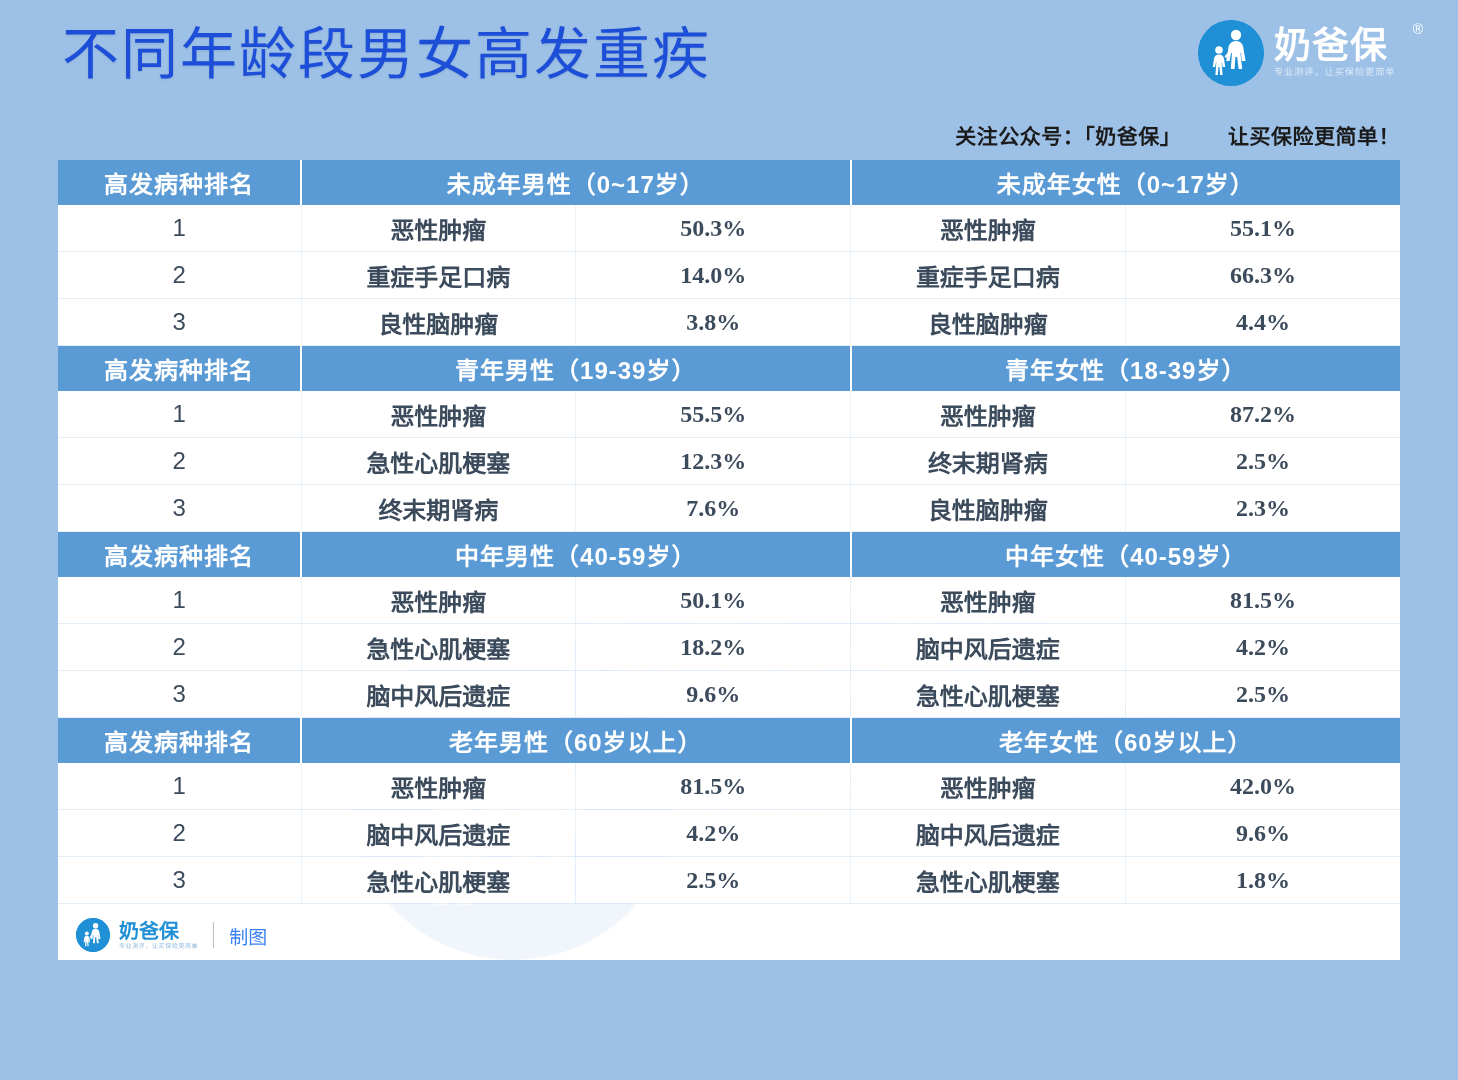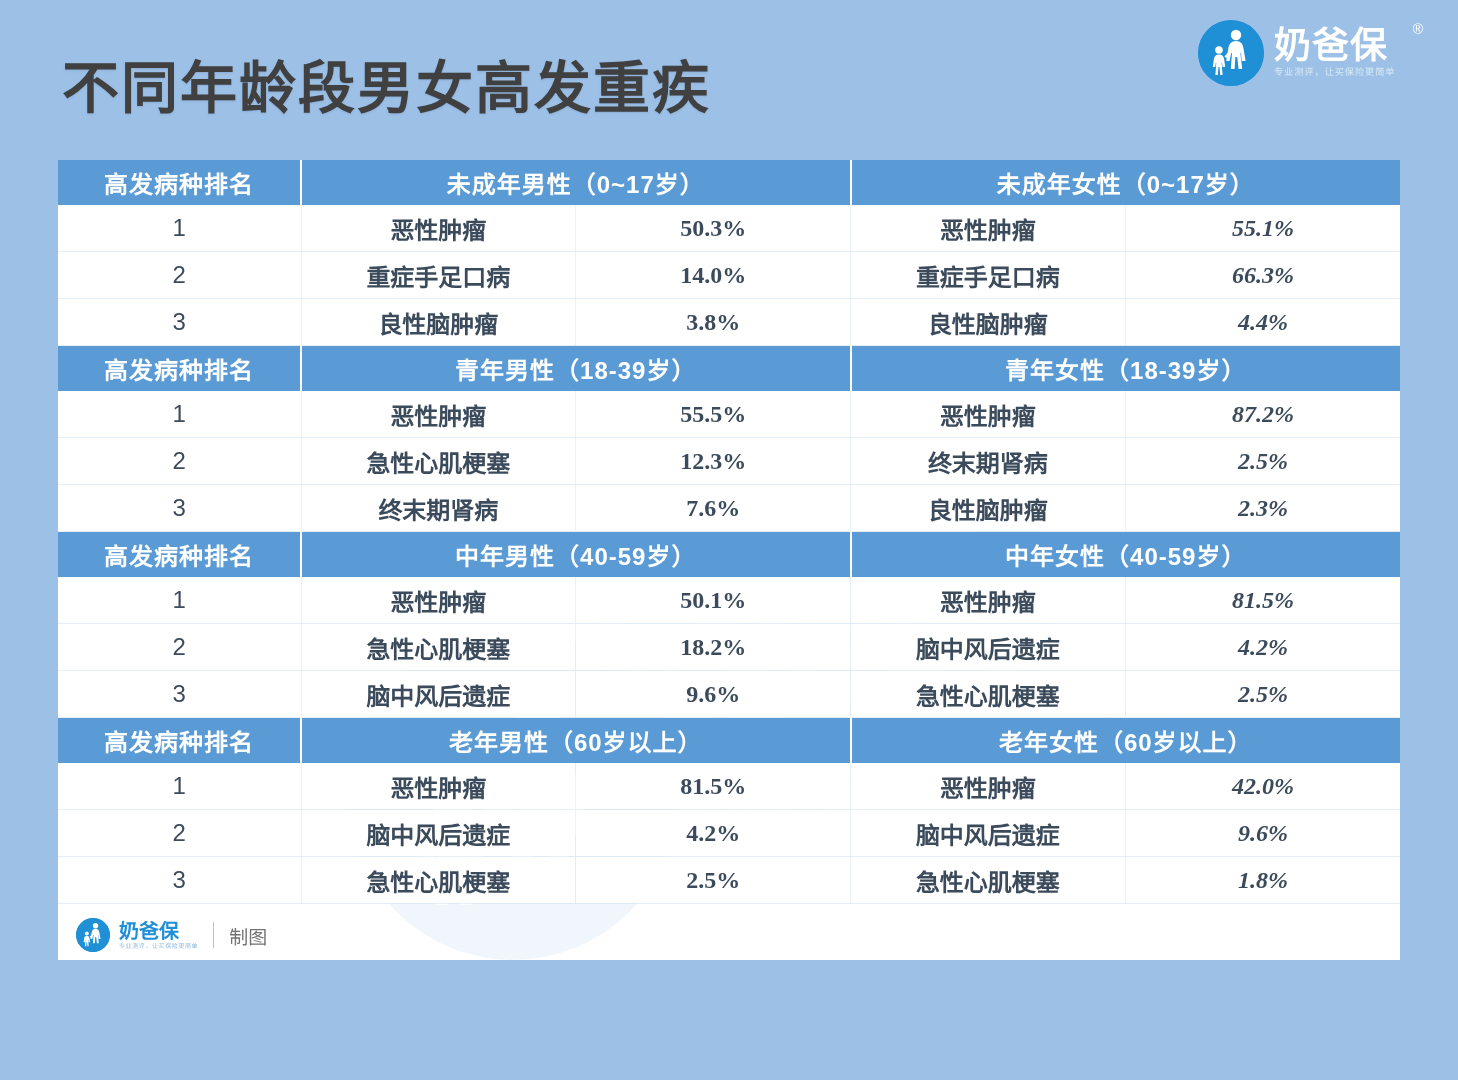--- a/index.html
+++ b/index.html
@@ -28,13 +28,12 @@
     left: 62px;
     top: 18px;
     font-size: 57px;
-    font-weight: bold;
-    color: #404040;
+    font-weight: normal;
+    color: #1d4ed8;
     letter-spacing: 2px;
     line-height: 72px;
     white-space: nowrap;
     text-shadow: 0 1px 2px rgba(80,120,170,.25);
-    margin-top: 34px;
   }
 
   

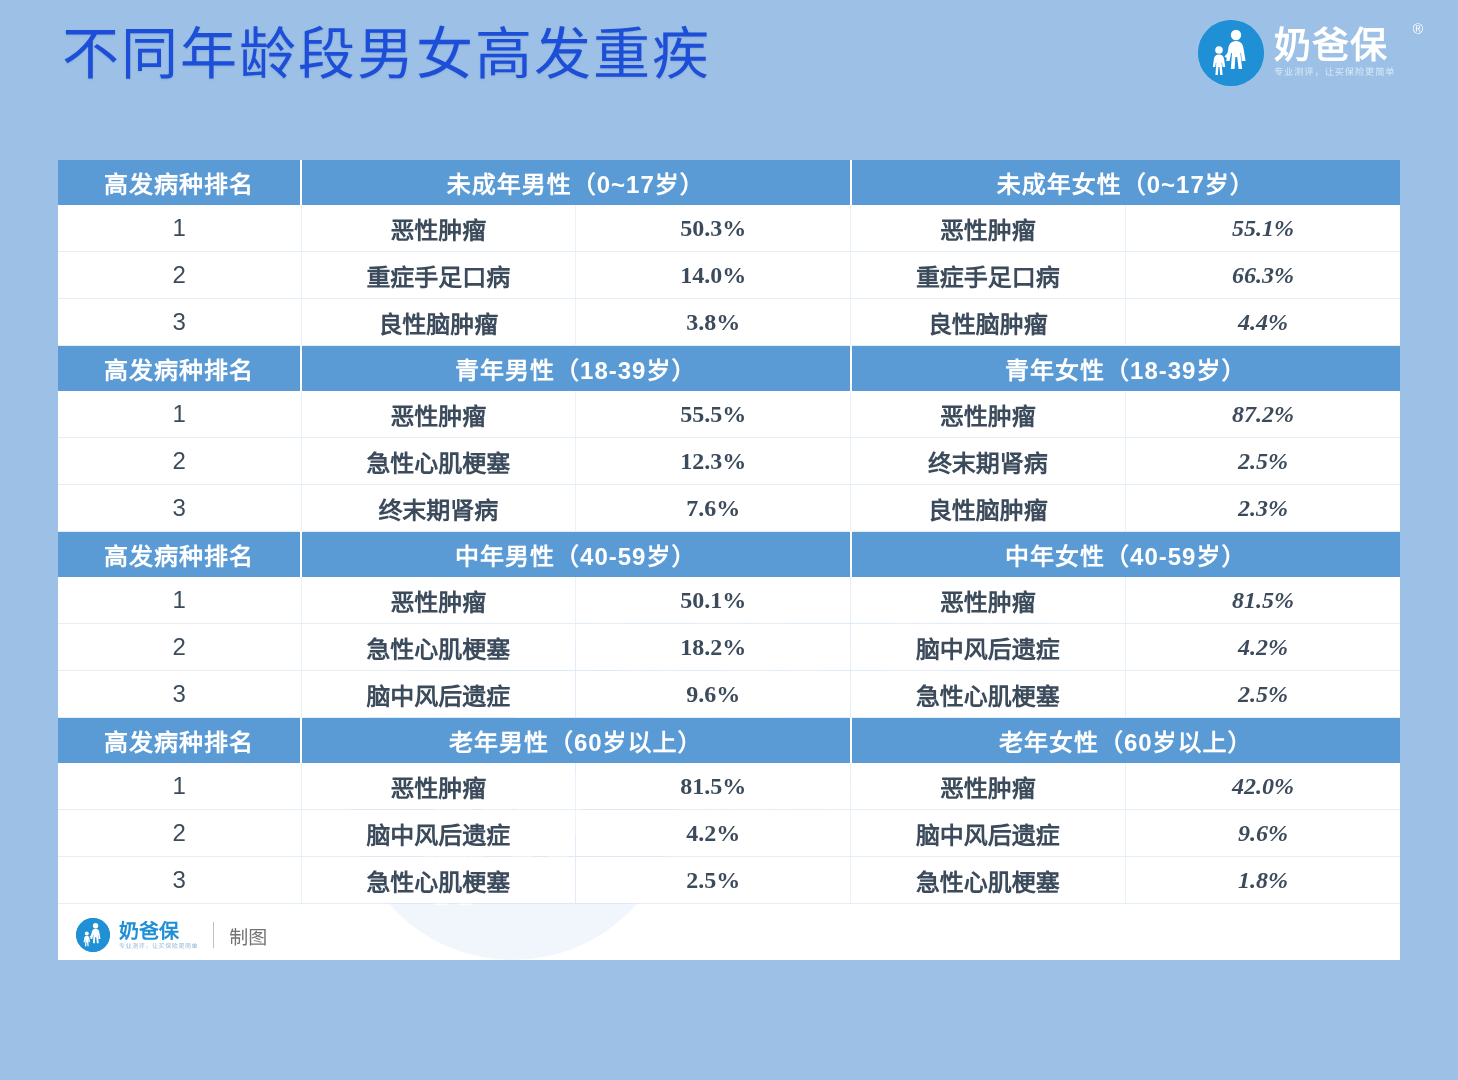--- a/index.html
+++ b/index.html
@@ -277,6 +277,11 @@
     </div>
   </div>
 
+  <div class="sub-note">
+    <span>关注公众号：「奶爸保」</span>
+    <span class="gap"></span>
+    <span>让买保险更简单！</span>
+  </div>
 </div>
 
 <div class="panel">

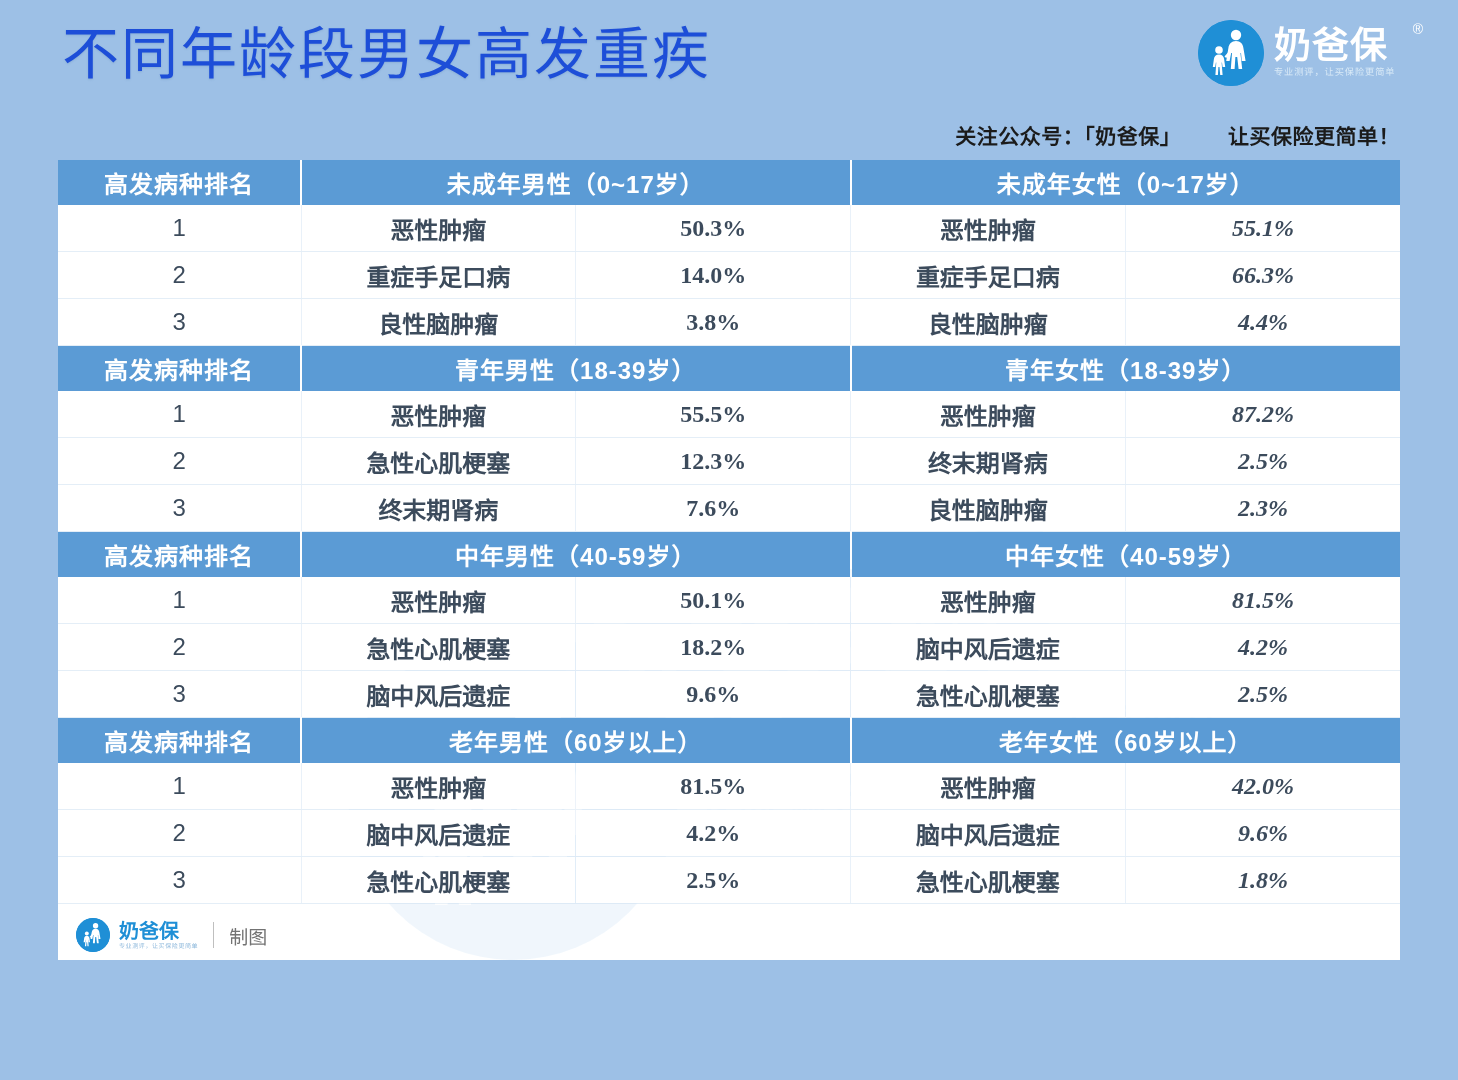--- a/index.html
+++ b/index.html
@@ -140,7 +140,7 @@
   td.col-male-name { width: 308px; }
   td.col-male-pct  { width: 300px; }
   td.col-fem-name  { width: 292px; }
-  td.col-fem-pct   { width: 200px; font-style: italic; }
+  td.col-fem-pct   { width: 200px; }
 
   td.name-cell, td.pct-cell, td.rank-cell {
     font-weight: bold;

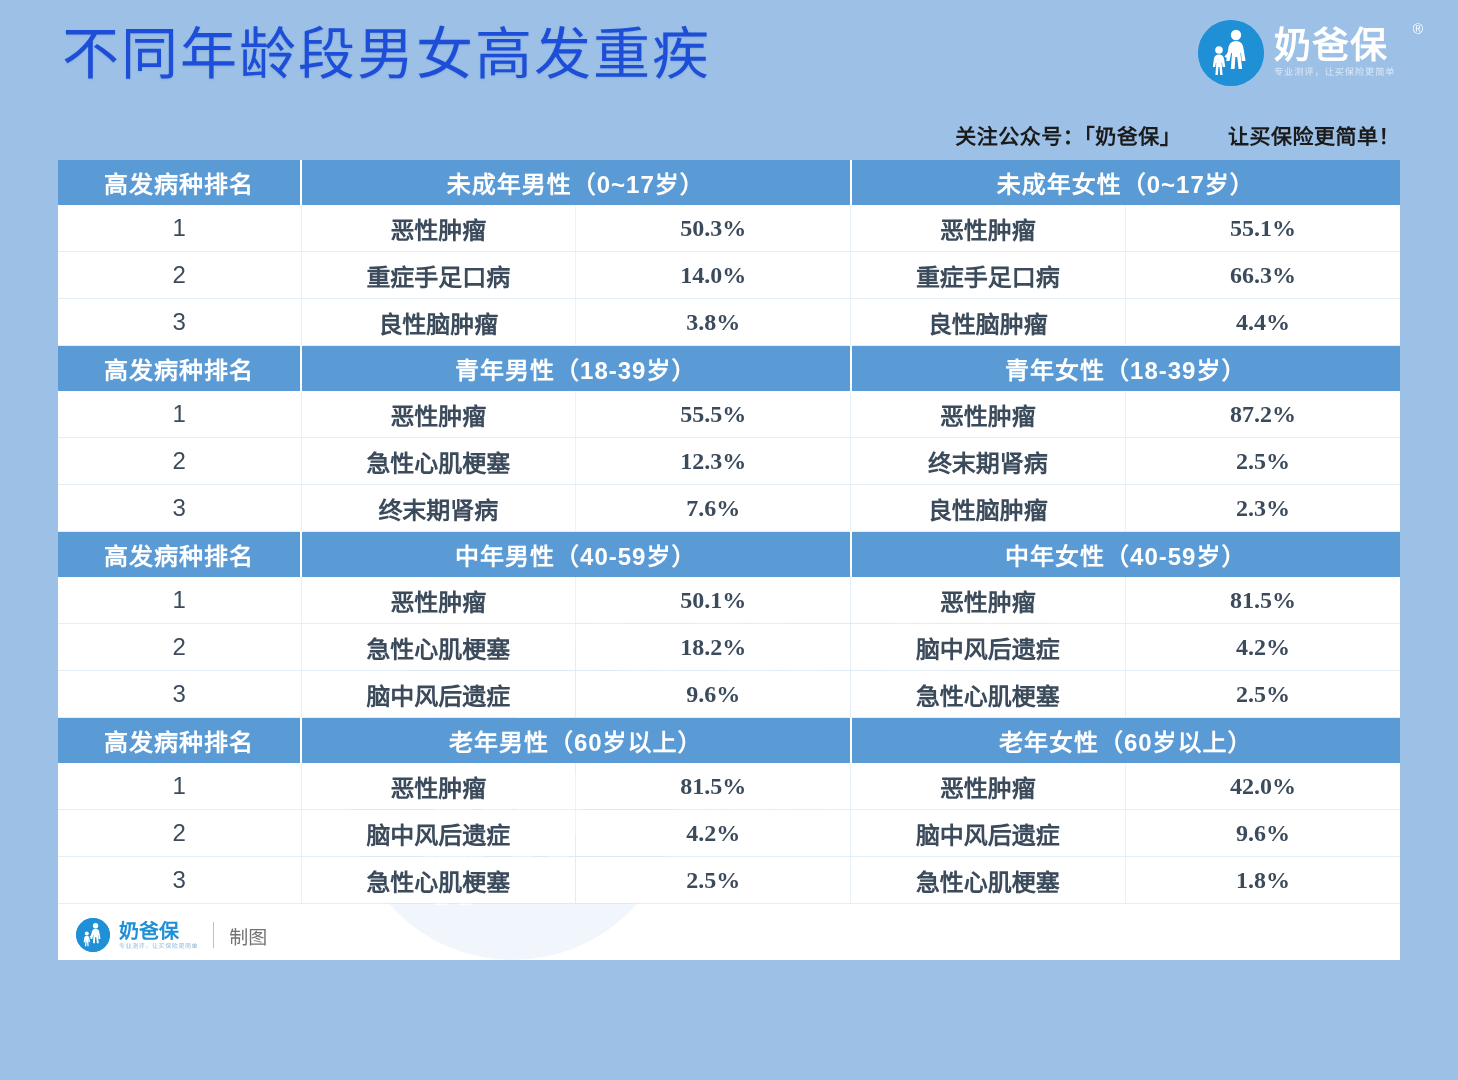--- a/index.html
+++ b/index.html
@@ -333,7 +333,7 @@
         </tr>
         <tr class="section-head">
           <td class="col-rank">高发病种排名</td>
-          <td colspan="2">青年男性（18-39岁）</td>
+          <td colspan="2">青年男性（19-39岁）</td>
           <td colspan="2">青年女性（18-39岁）</td>
         </tr>
         <tr>

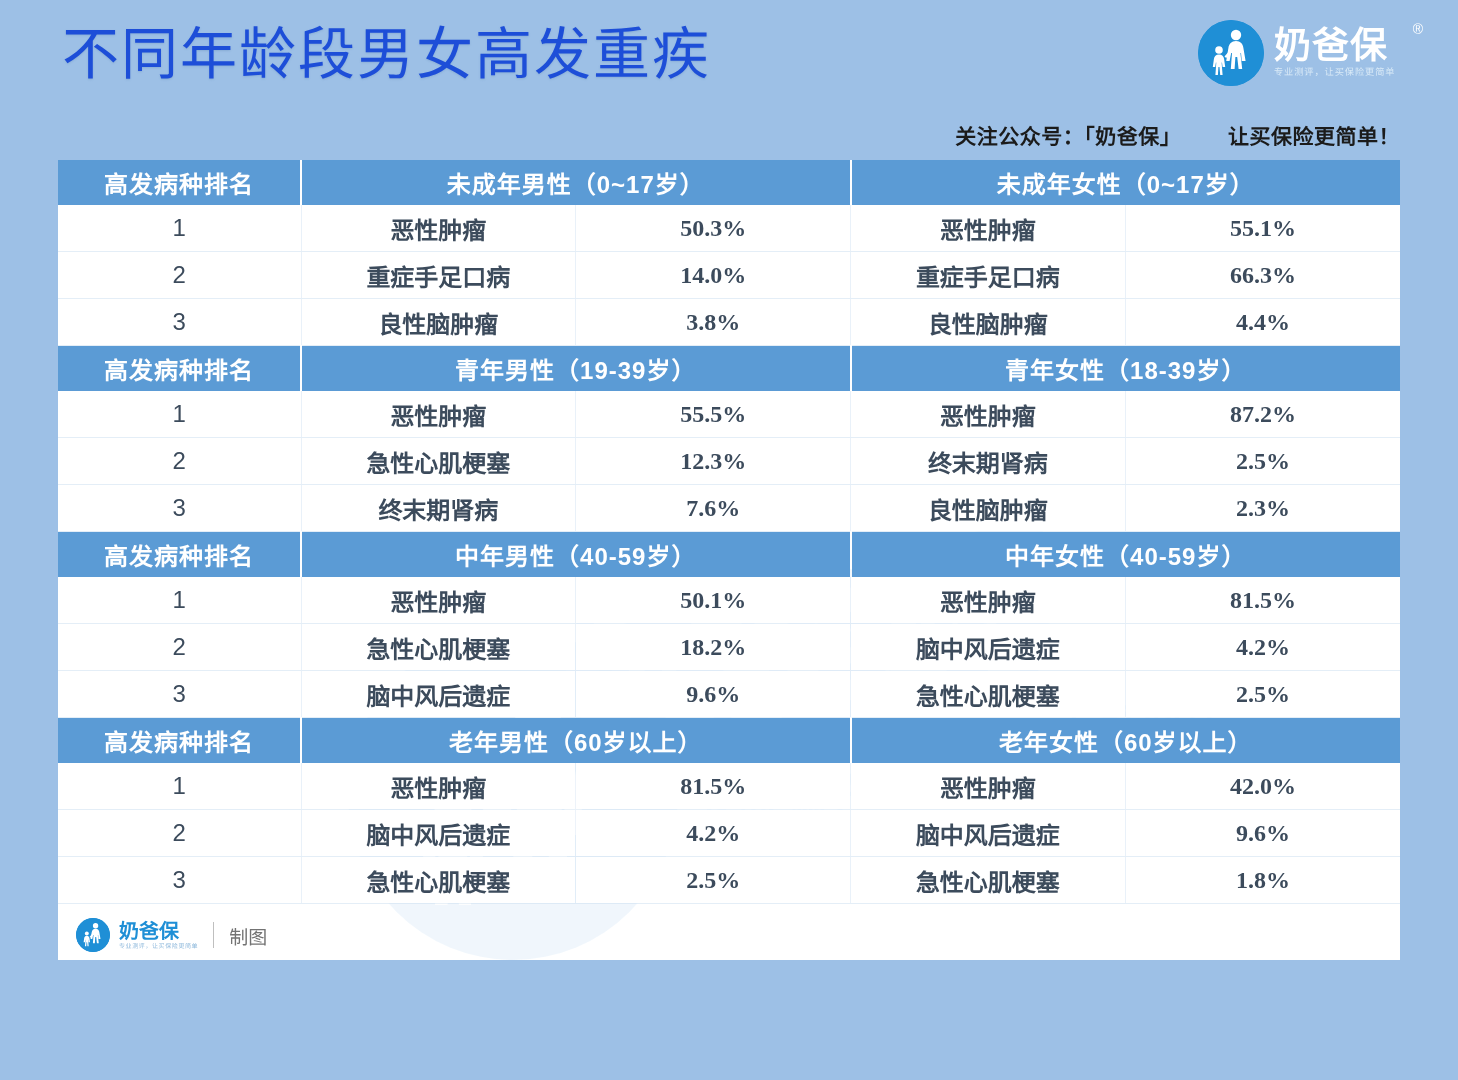--- a/index.html
+++ b/index.html
@@ -241,7 +241,7 @@
   }
   .credit-label {
     font-size: 19px;
-    color: #737373;
+    color: #3b82f6;
     white-space: nowrap;
   }
   .panel-foot {

